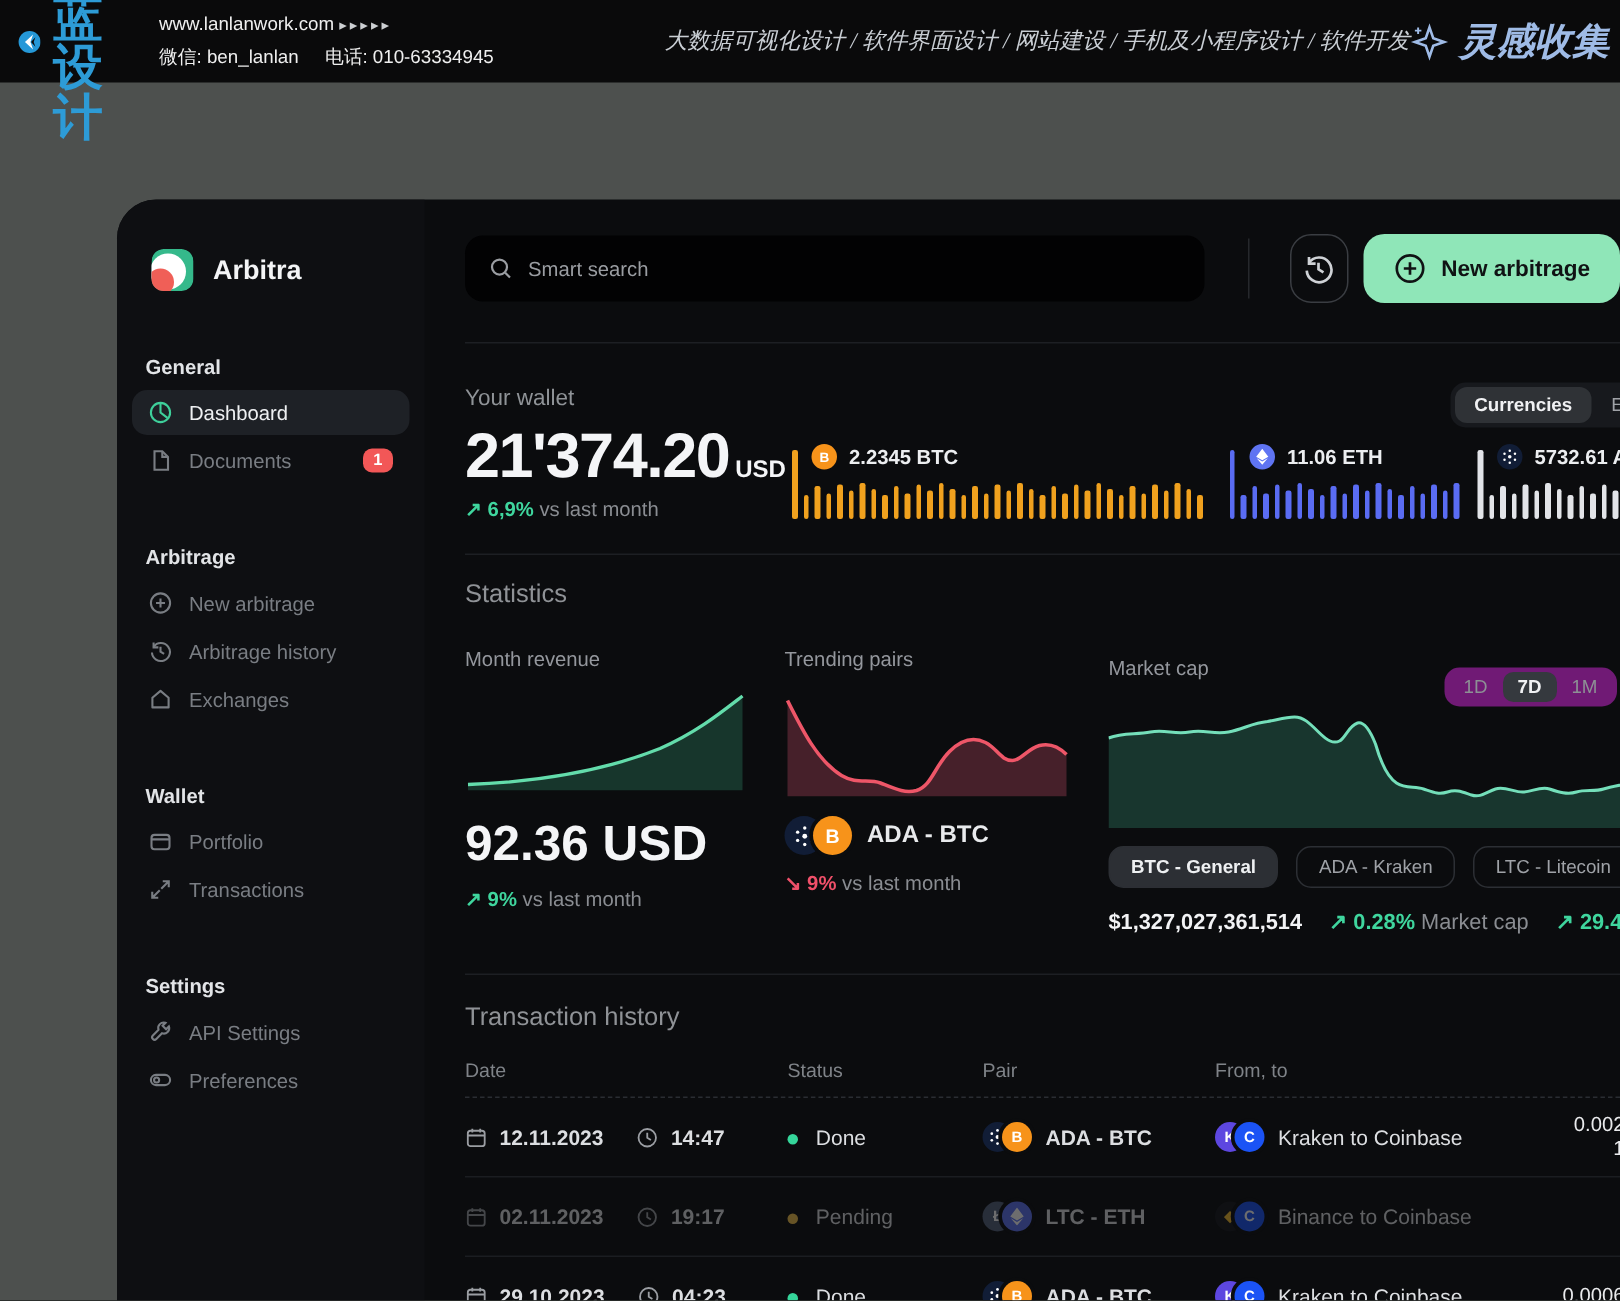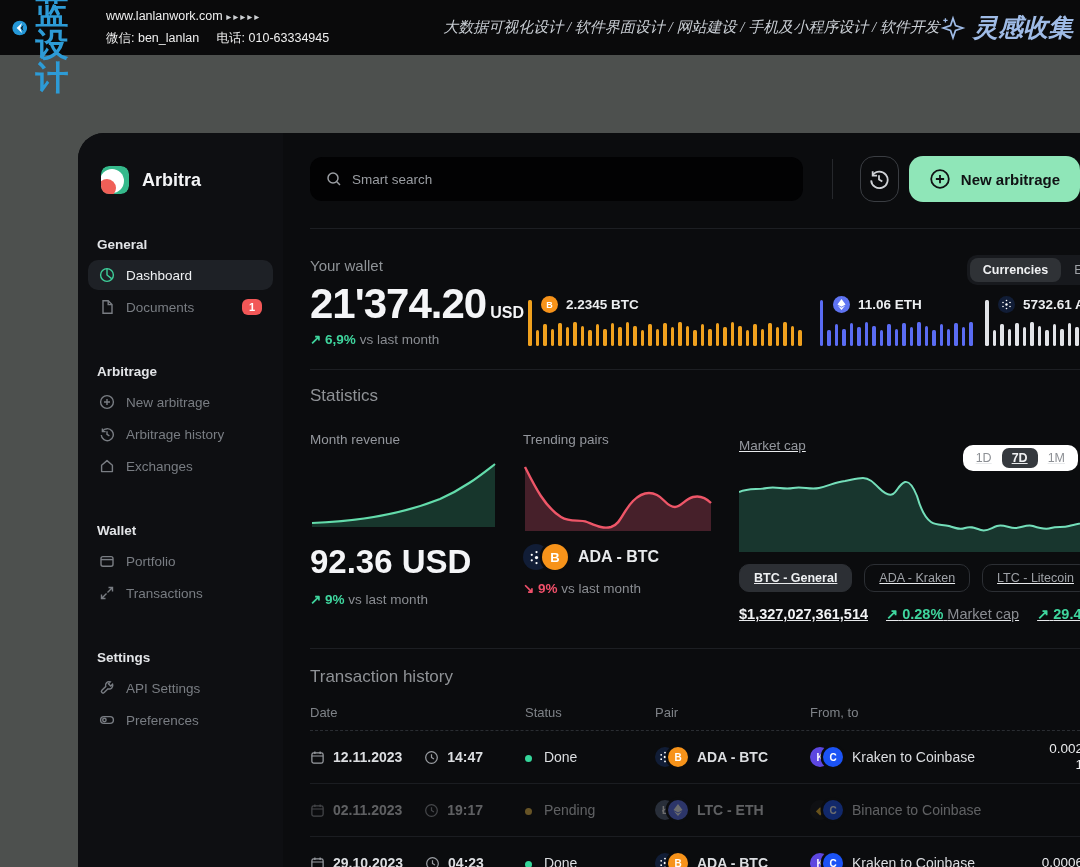--- a/index.html
+++ b/index.html
@@ -97,7 +97,7 @@
   .cols { display:flex; margin-top:26px; }
   .col1 { width:187px; flex-shrink:0; }
   .col2 { width:190px; margin-left:26px; flex-shrink:0; }
-  .col3 { flex:1; min-width:0; margin-left:26px;text-decoration:underline; }
+  .col3 { flex:1; min-width:0; margin-left:26px; }
   .card-title { font-size:13.5px; color:#94979d; }
   .chart { display:block; margin-top:14px; }
   .mr-value { margin-top:16px; font-size:33px; font-weight:bold; color:#f4f5f7; white-space:nowrap; }

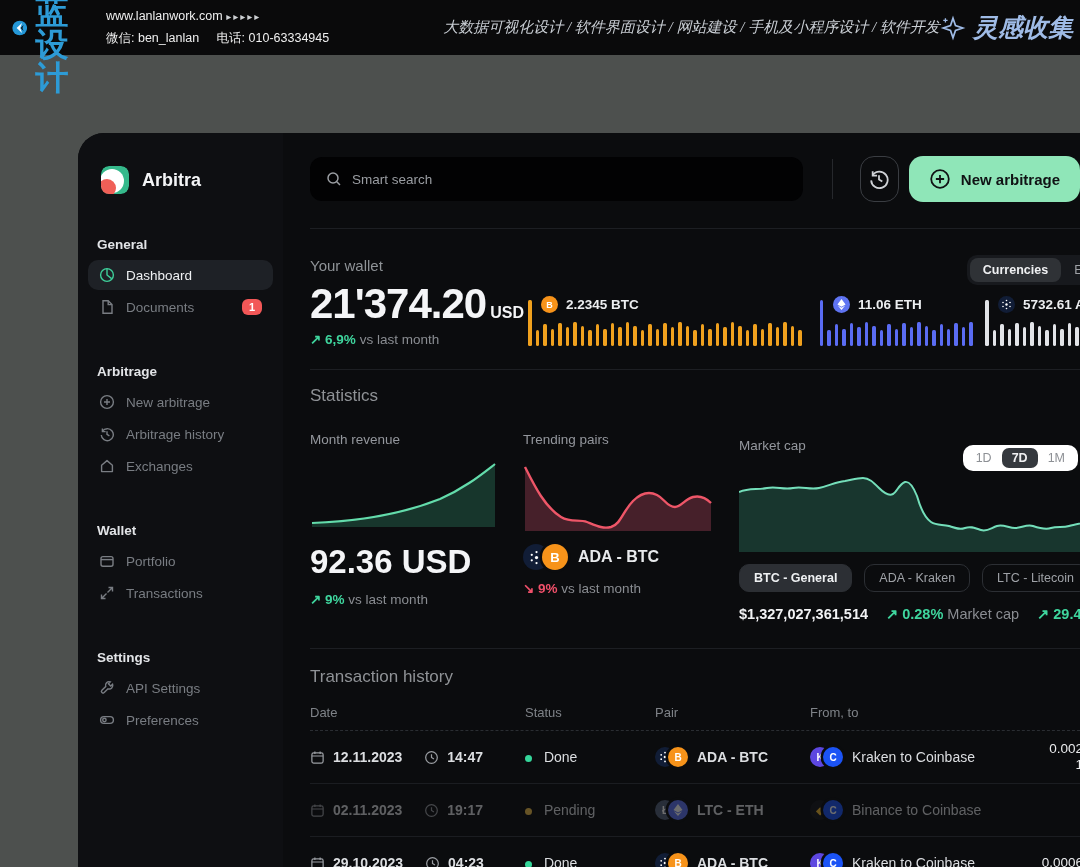--- a/index.html
+++ b/index.html
@@ -104,7 +104,7 @@
   .chg-row { margin-top:10px; font-size:13.5px; white-space:nowrap; }
   .tp-pair { display:flex; align-items:center; gap:10px; margin-top:13px; font-size:16px; font-weight:bold; }
   .c3-head { display:flex; align-items:center; justify-content:space-between; height:26px; }
-  .tpills { background:#ffffff; border-radius:10px; padding:3px; display:flex; margin-right:2px;margin-top:25px; }
+  .tpills { background:#701a75; border-radius:10px; padding:3px; display:flex; margin-right:2px;margin-top:25px; }
   .tpill { padding:3px 10px; font-size:12.5px; color:#8d9095; border-radius:7px; cursor:pointer; }
   .tpill.on { background:#35393e; color:#f0f1f3; font-weight:bold; }
   .chips { display:flex; gap:12px; margin-top:12px; white-space:nowrap; }

